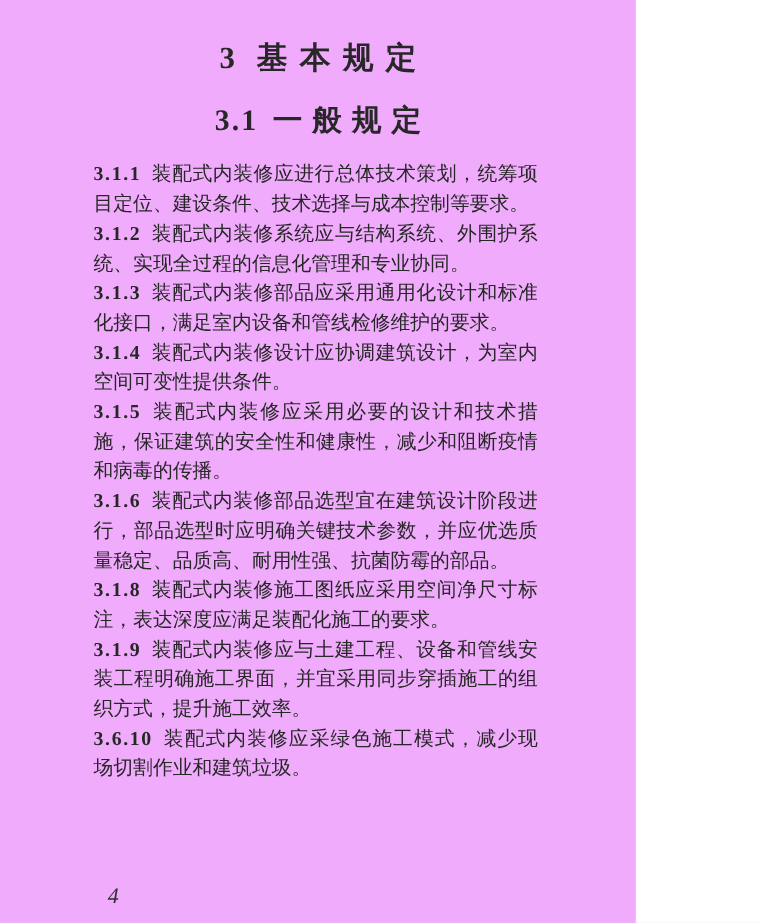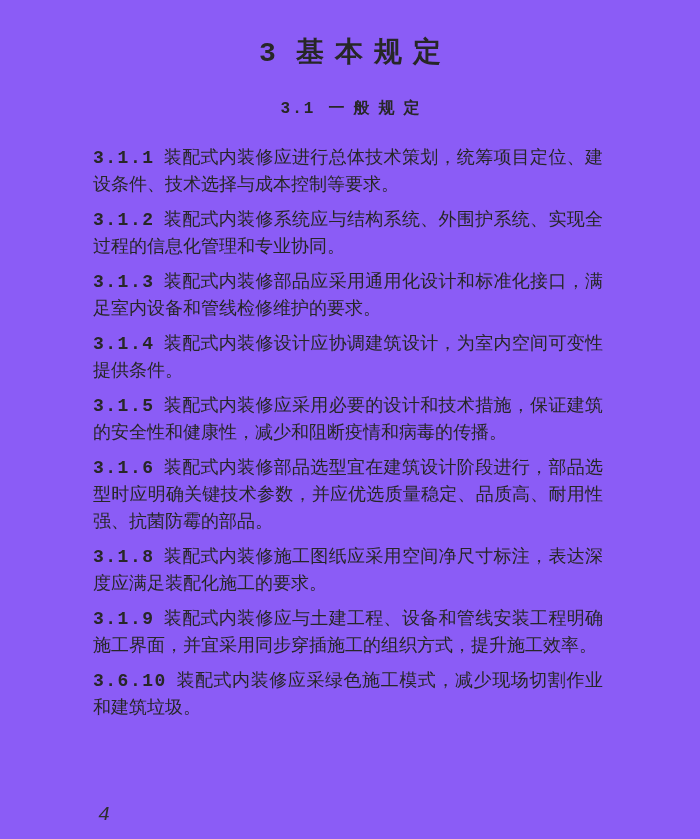--- a/index.html
+++ b/index.html
@@ -5,11 +5,11 @@
   html, body { margin: 0; padding: 0; }
   .page {
     position: relative;
-    width: 700px;
+    width: 578px;
     height: 839px;
-    background: #8b5cf6;
+    background: #f0abfc;
     color: #272727;
-    font-family: Liberation Mono, monospace;
+    font-family: Liberation Serif, serif;
     overflow: hidden;
     box-sizing: border-box;
   }

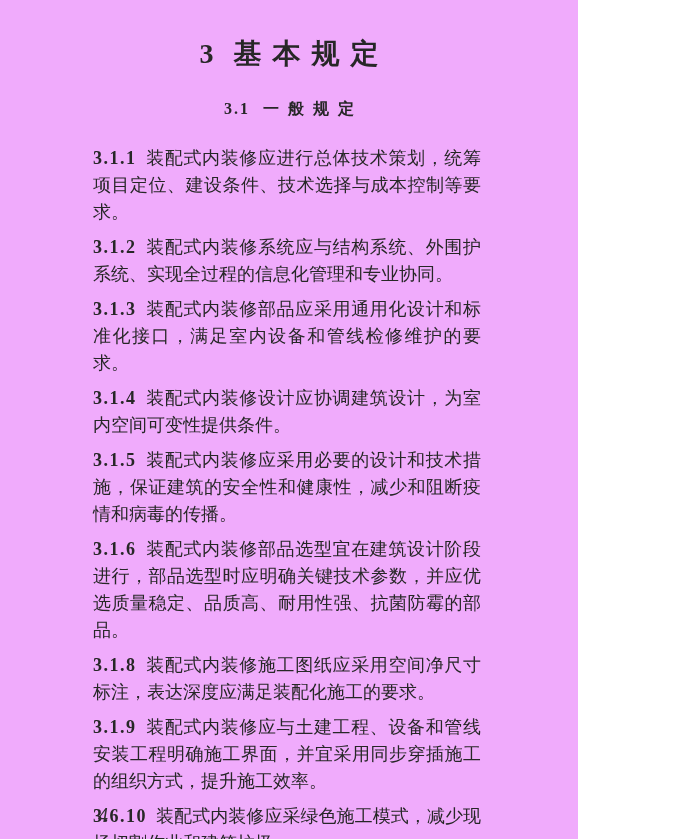--- a/index.html
+++ b/index.html
@@ -26,7 +26,7 @@
   .section-heading {
     margin: 27px 0 0 0;
     text-align: center;
-    font-size: 16px;
+    font-size: 27px;
     line-height: 24px;
     font-weight: bold;
   }

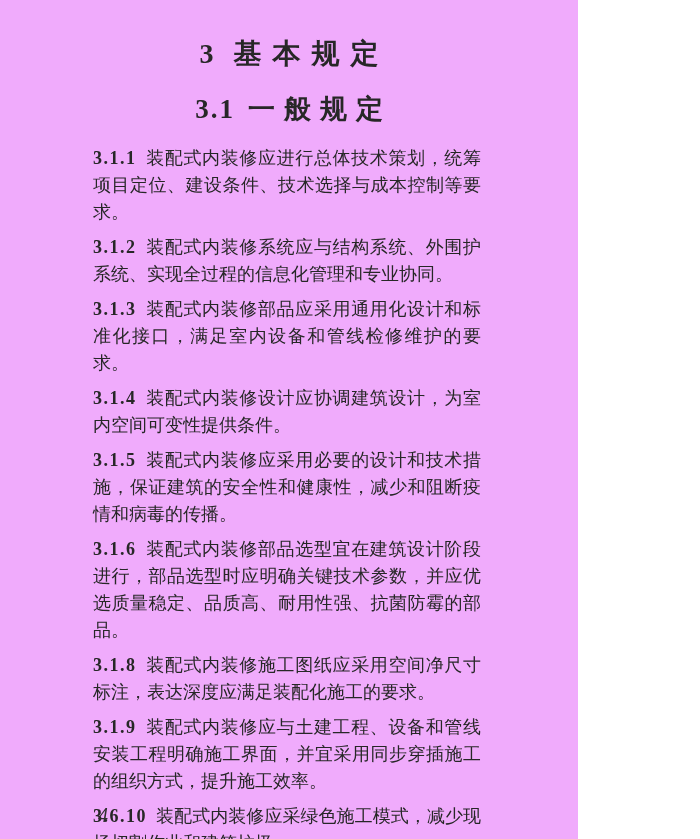--- a/index.html
+++ b/index.html
@@ -39,7 +39,7 @@
     text-align: justify;
     text-justify: inter-ideograph;
   }
-  .clause { margin: 8px; padding: 0; }
+  .clause { margin: 0; padding: 0; }
   .clause-number {
     font-weight: bold;
     letter-spacing: 1.5px;

